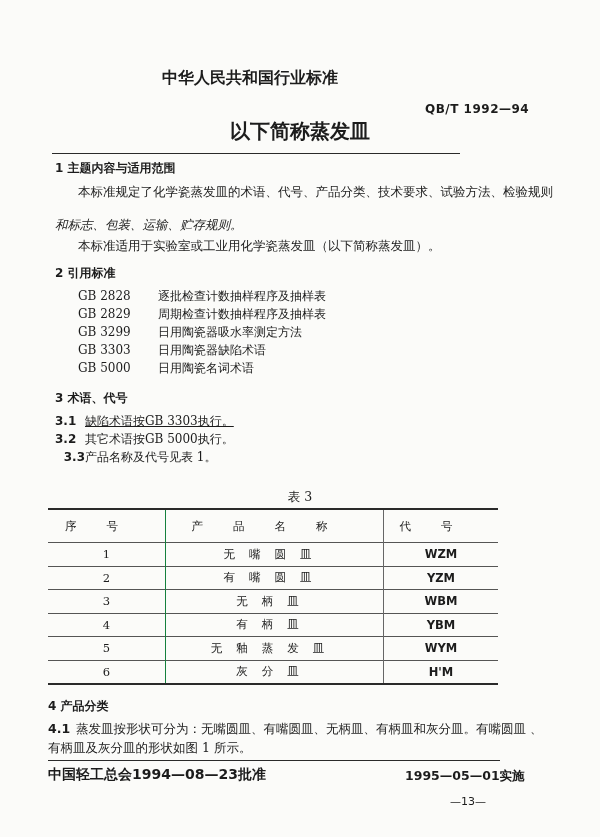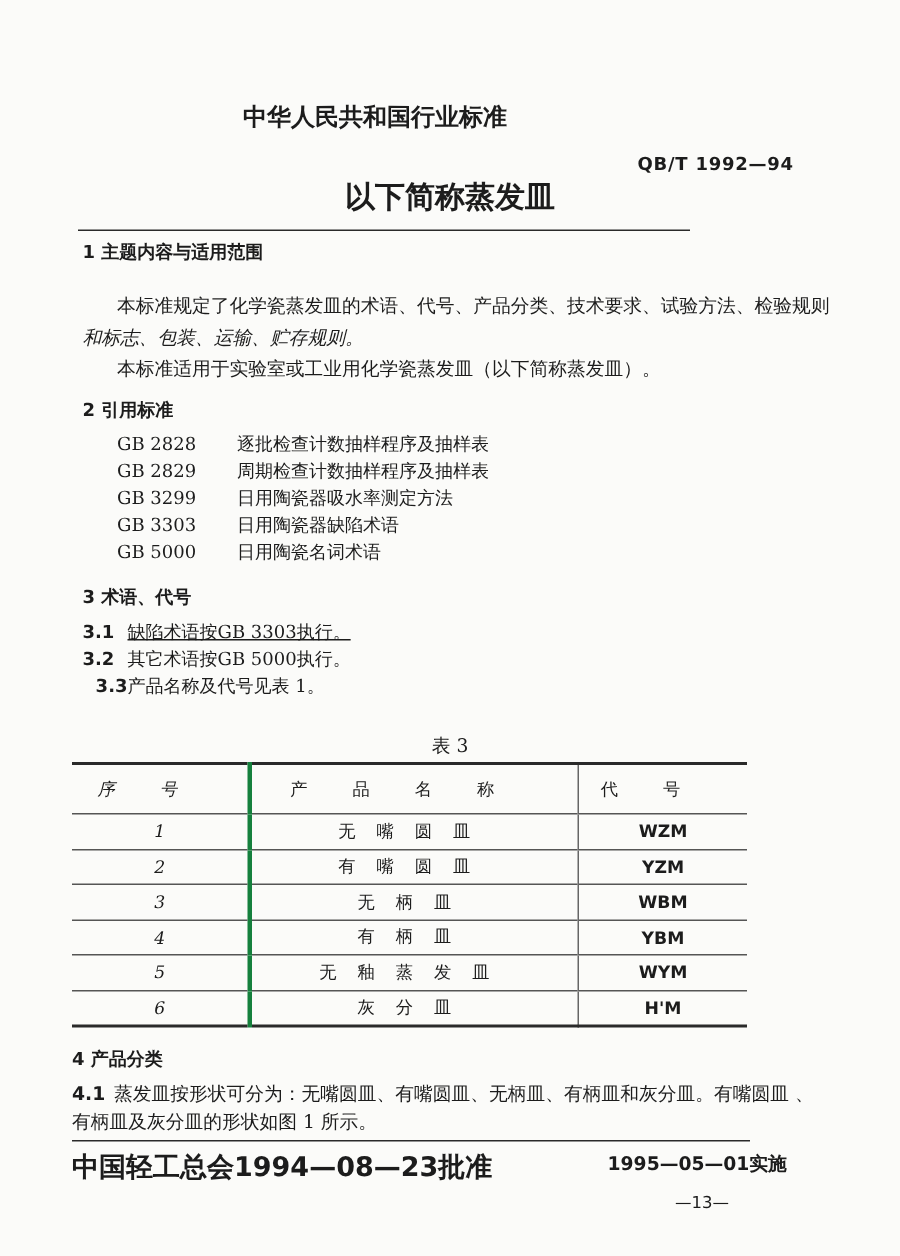--- a/index.html
+++ b/index.html
@@ -39,7 +39,7 @@
 <div class="abs hr" style="left:52px; top:153px; width:408px;"></div>
 
 <div class="abs sans bold h" style="left:55px; top:160px;">1  主题内容与适用范围</div>
-<div class="abs p" style="left:78px; top:193px;text-align:center;">本标准规定了化学瓷蒸发皿的术语、代号、产品分类、技术要求、试验方法、检验规则</div>
+<div class="abs p" style="left:78px; top:181px;text-align:center;">本标准规定了化学瓷蒸发皿的术语、代号、产品分类、技术要求、试验方法、检验规则</div>
 <div class="abs p" style="left:55px; top:214px;font-style:italic;">和标志、包装、运输、贮存规则。</div>
 <div class="abs p" style="left:78px; top:235px;">本标准适用于实验室或工业用化学瓷蒸发皿（以下简称蒸发皿）。</div>
 

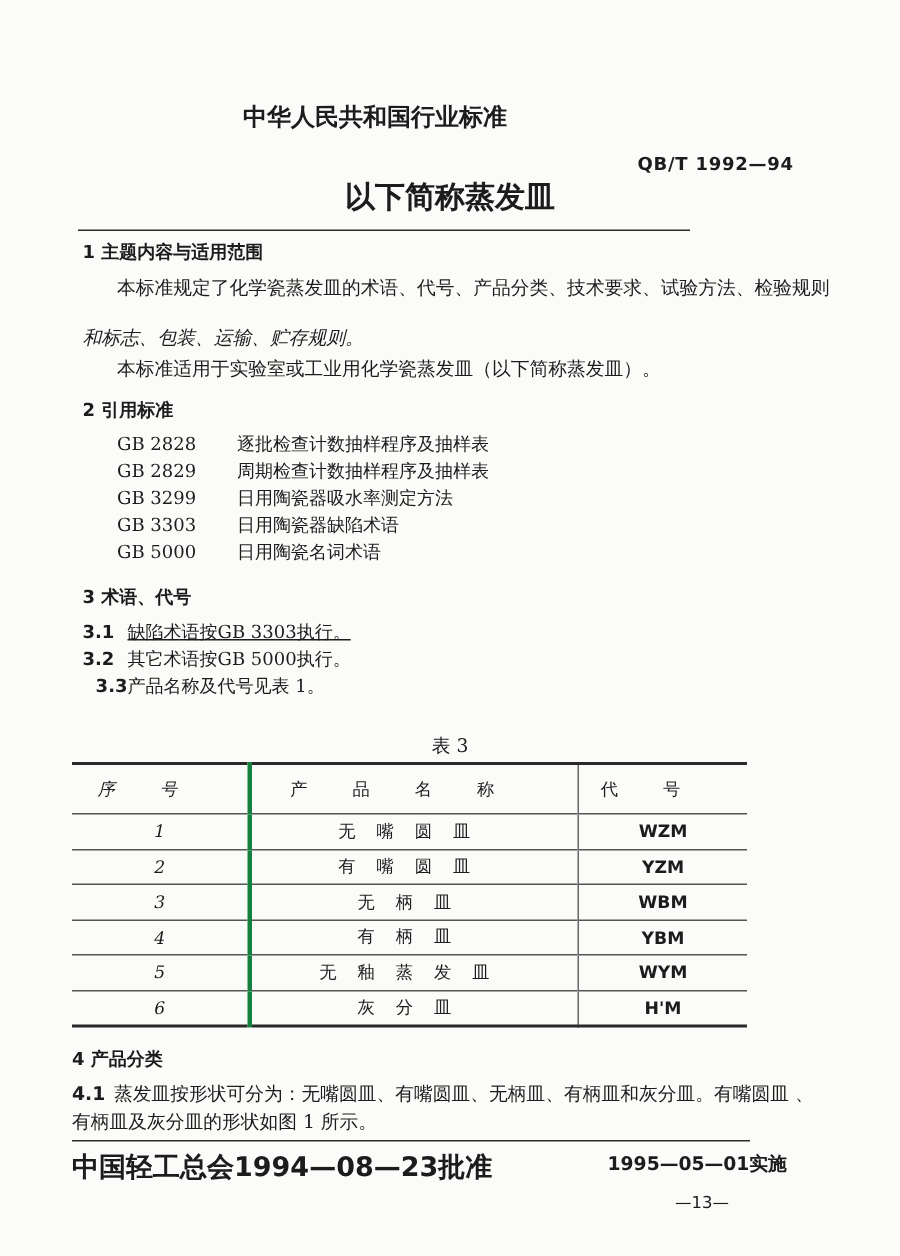--- a/index.html
+++ b/index.html
@@ -25,7 +25,7 @@
   thead tr { border-top: 2px solid #2a2a2a; }
   tbody tr { border-top: 1px solid #555; }
   tbody tr:last-child { border-bottom: 2px solid #2a2a2a; }
-  td.c1, th.c1 { border-right: 3px solid #15803d; font-style: italic; }
+  td.c1, th.c1 { border-right: 1px solid #15803d; }
   td.c2, th.c2 { border-right: 1px solid #666; font-family: Liberation Serif, serif; }
   .spread { letter-spacing: 14px; }
   .spread-wide { letter-spacing: 30px; }

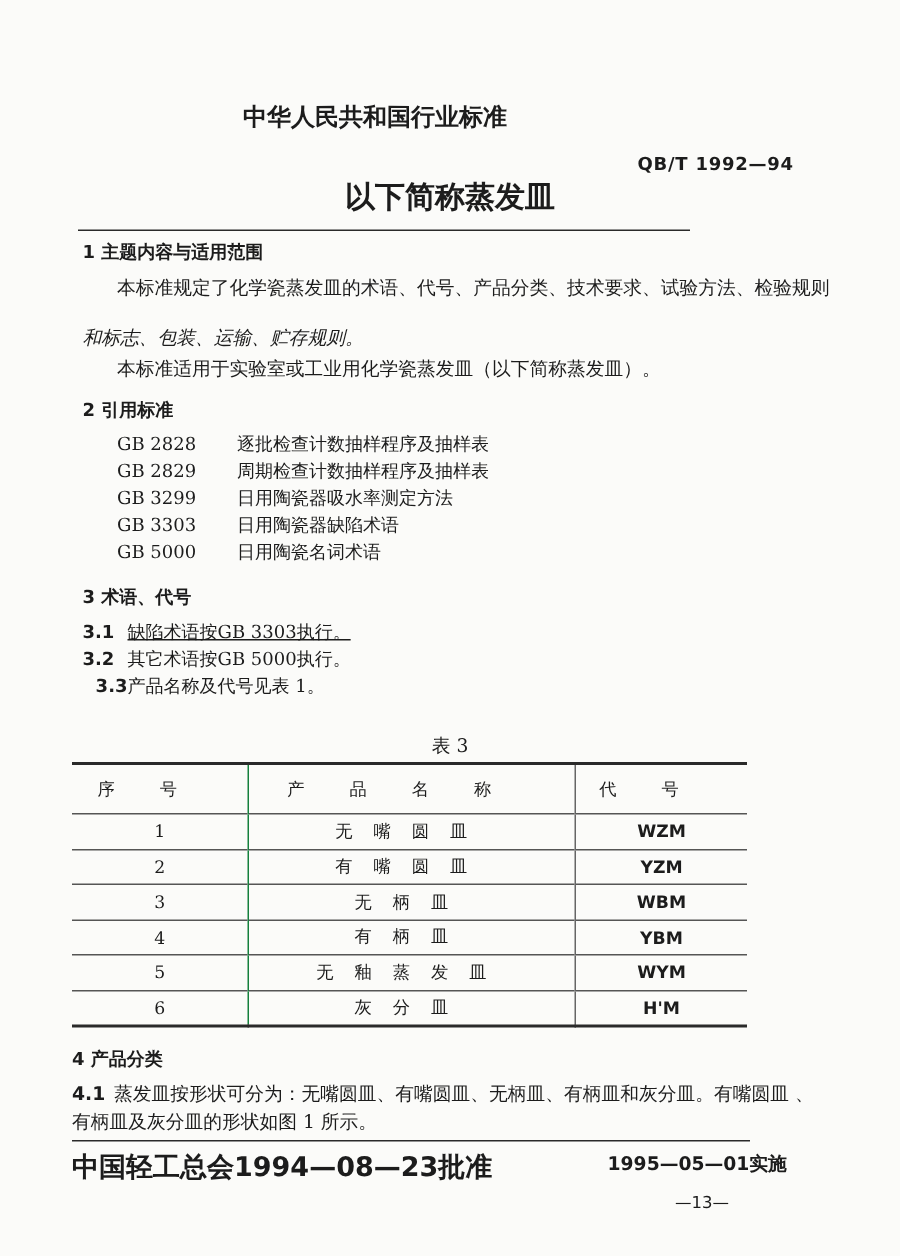--- a/index.html
+++ b/index.html
@@ -103,7 +103,7 @@
 <div class="abs p" style="left:48px; top:737px;">有柄皿及灰分皿的形状如图 1 所示。</div>
 
 <div class="abs hr" style="left:48px; top:760px; width:452px;"></div>
-<div class="abs sans bold" style="left:48px; top:766px; font-size:18px;">中国轻工总会1994—08—23批准</div>
+<div class="abs sans bold" style="left:48px; top:766px; font-size:14px;">中国轻工总会1994—08—23批准</div>
 <div class="abs sans bold" style="left:405px; top:768px; font-size:12.5px;">1995—05—01实施</div>
 <div class="abs sans" style="left:450px; top:795px; font-size:11px;">—13—</div>
 

